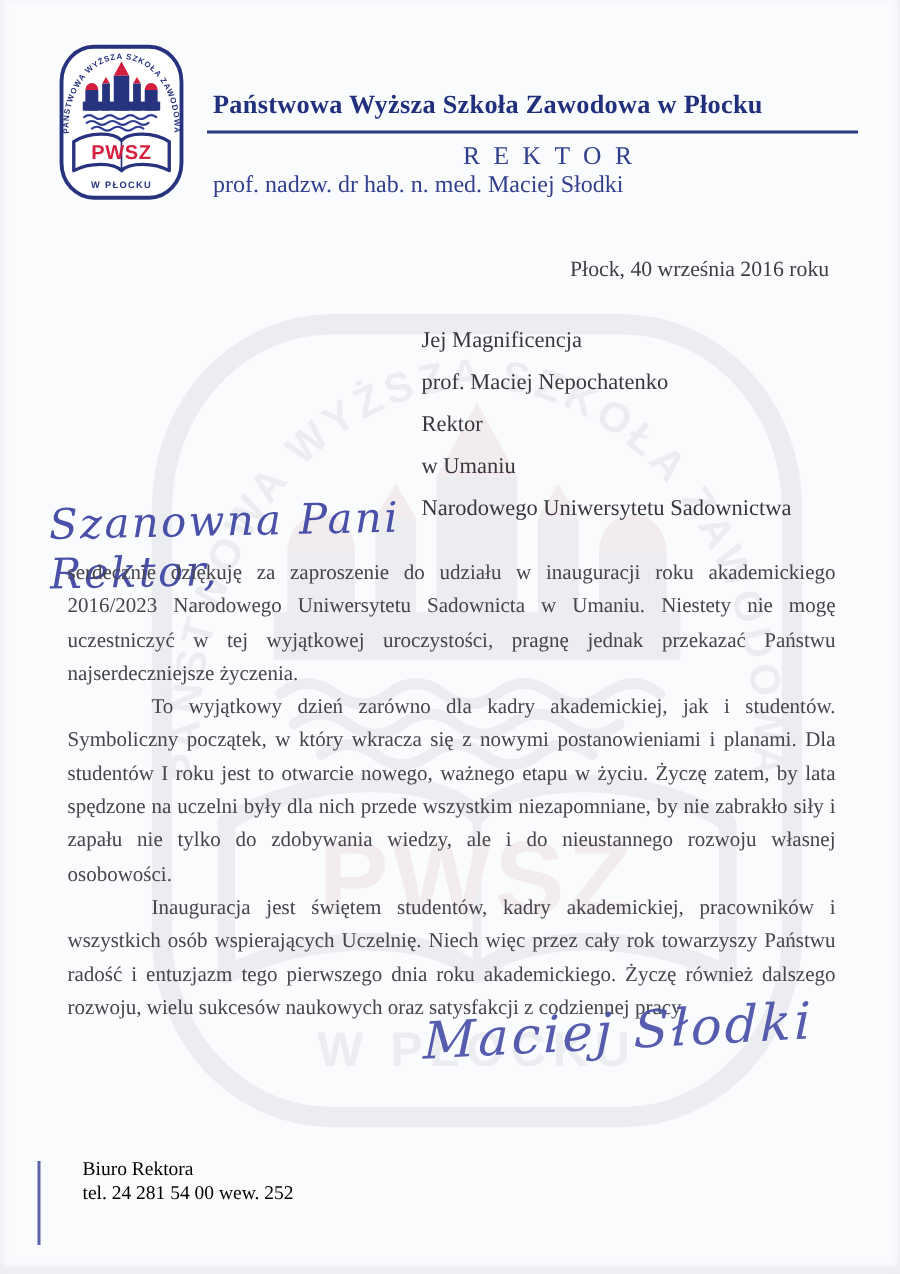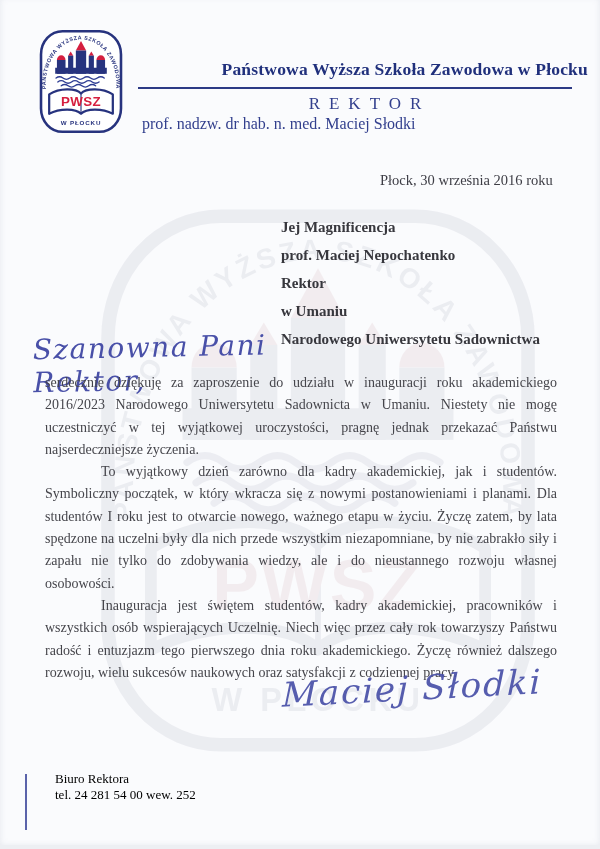--- a/index.html
+++ b/index.html
@@ -28,7 +28,7 @@
   .logo svg{width:100%;height:100%;}
   .org-name{
     position:absolute;left:142px;top:59px;width:446px;
-    text-align:right;font-size:17.5px;font-weight:bold;
+    text-align:left;font-size:17.5px;font-weight:bold;
     color:#20307c;letter-spacing:.2px;
   }
   .header-rule{

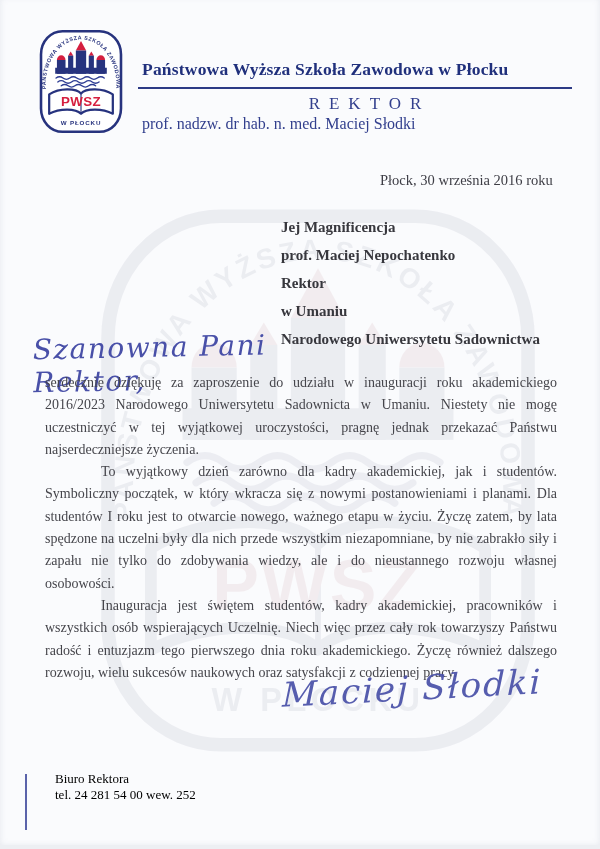--- a/index.html
+++ b/index.html
@@ -162,7 +162,7 @@
   <div class="office">REKTOR</div>
   <div class="rector">prof. nadzw. dr hab. n. med. Maciej Słodki</div>
 
-  <div class="dateline">Płock, 30 września 2016 roku</div>
+  <div class="dateline">Płock, 40 września 2016 roku</div>
 
   <div class="recipient">
     <div>Jej Magnificencja</div>

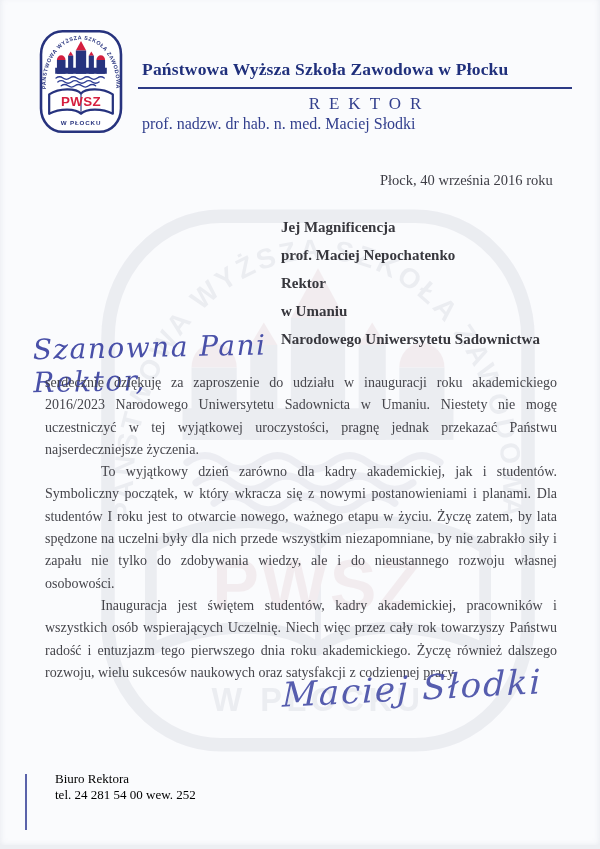--- a/index.html
+++ b/index.html
@@ -51,7 +51,7 @@
   }
   .recipient{
     position:absolute;left:281px;top:213px;
-    font-size:15px;font-weight:bold;color:#37373d;line-height:28px;
+    font-size:15px;font-weight:normal;color:#37373d;line-height:28px;
   }
   .salutation{
     position:absolute;left:33px;top:330px;width:320px;

